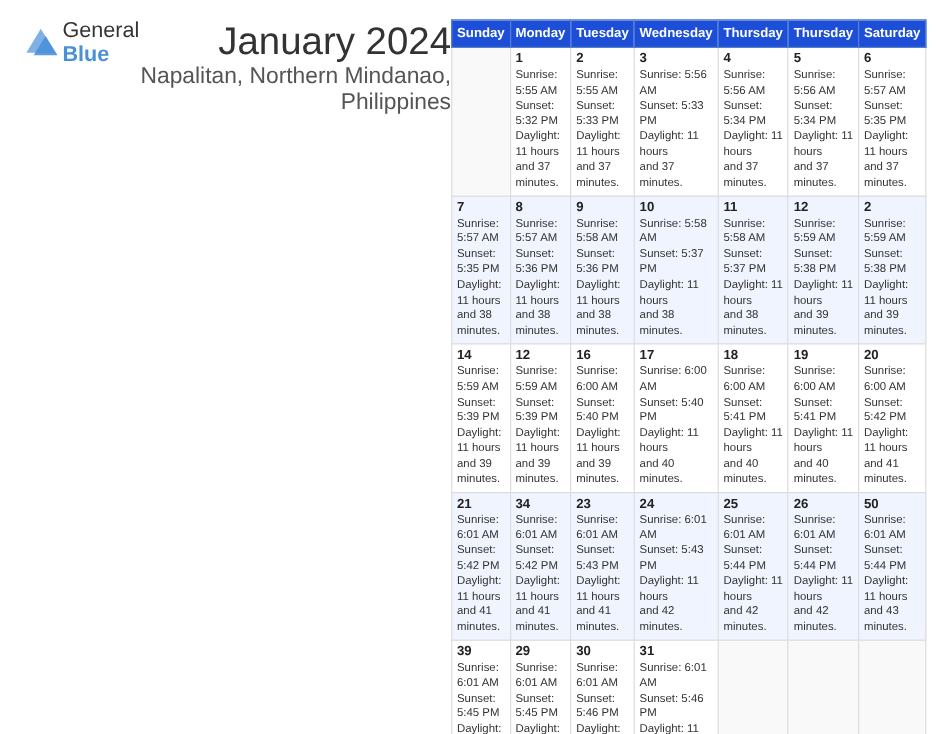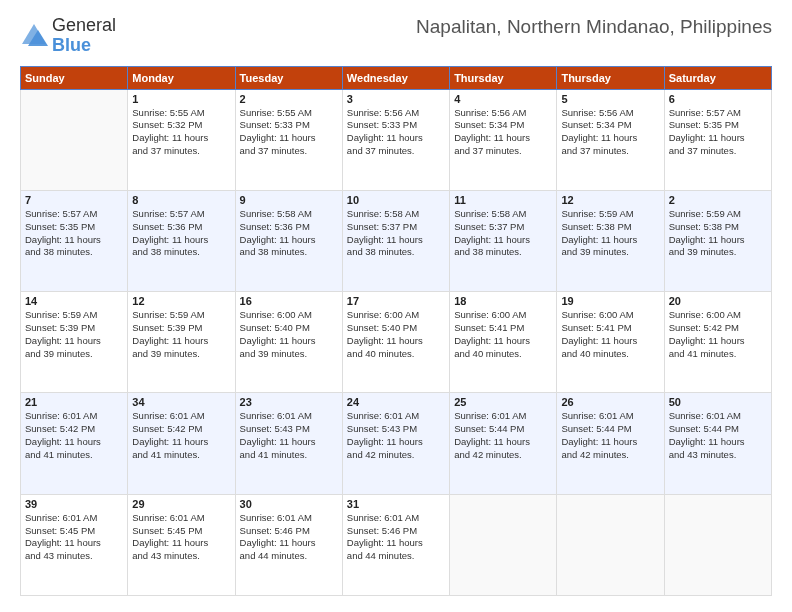--- a/index.html
+++ b/index.html
@@ -15,7 +15,7 @@
       height: 612px;
       padding: 16px 20px;
       display: flex;
-      flex-direction: column;
+      flex-direction: row;
     }
     .header {
       display: flex;

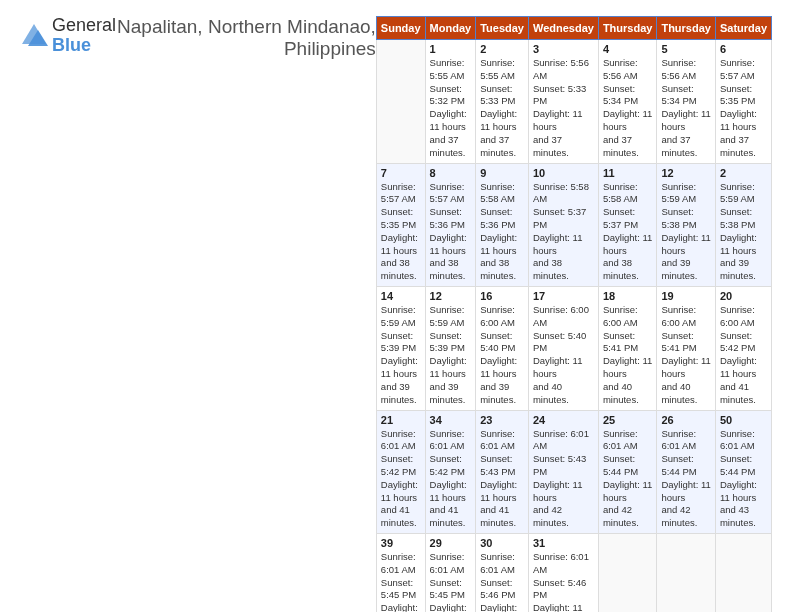--- a/index.html
+++ b/index.html
@@ -108,6 +108,7 @@
       </div>
     </div>
     <div class="title-block">
+      <div class="main-title">January 2024</div>
       <div class="subtitle">Napalitan, Northern Mindanao, Philippines</div>
     </div>
   </div>

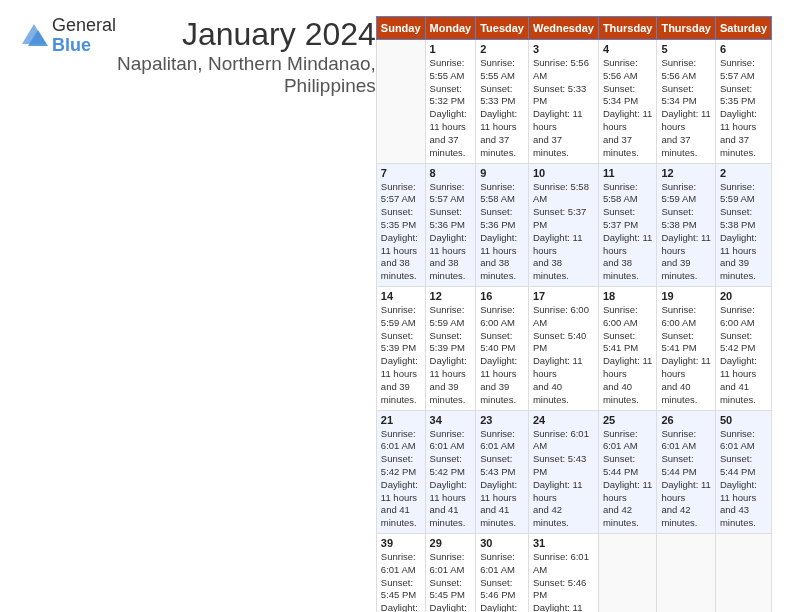--- a/index.html
+++ b/index.html
@@ -59,7 +59,7 @@
       font-size: 10px;
     }
     .calendar th {
-      background: #c2410c;
+      background: #1d4ed8;
       color: #fff;
       padding: 5px 4px;
       text-align: left;

